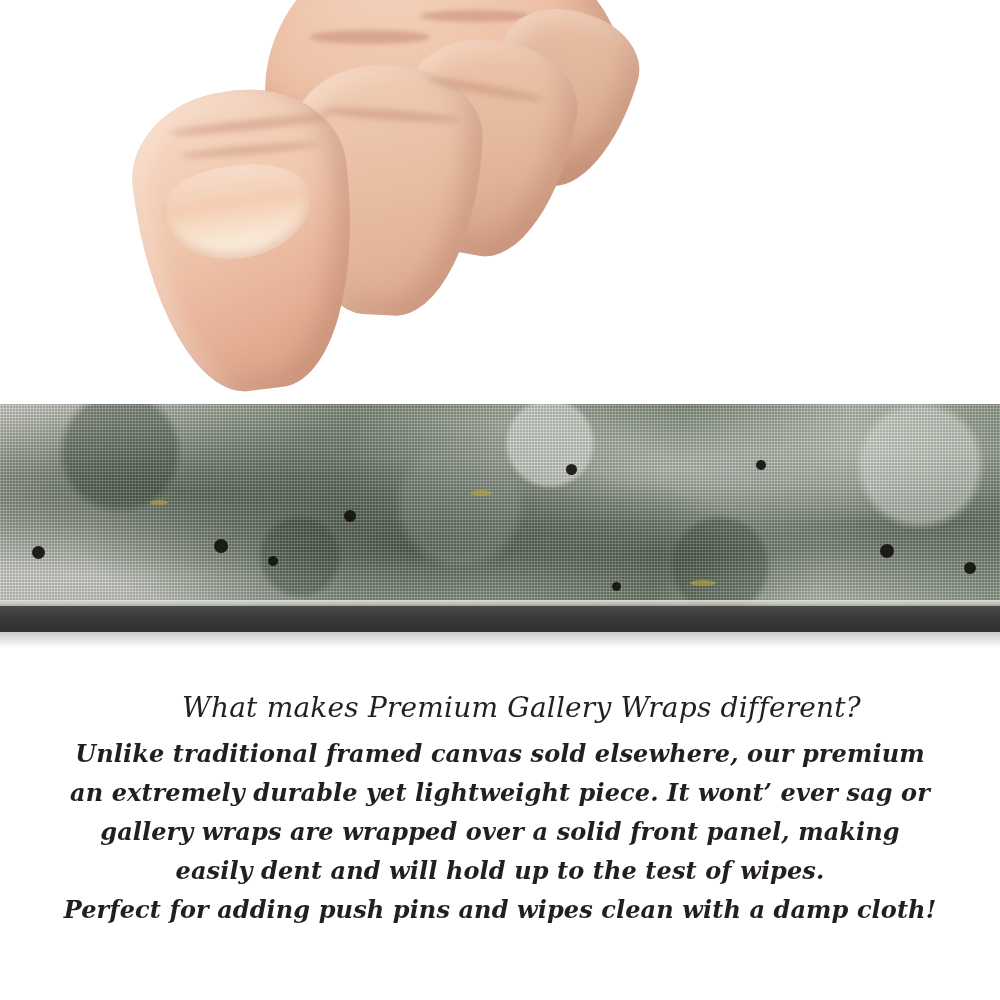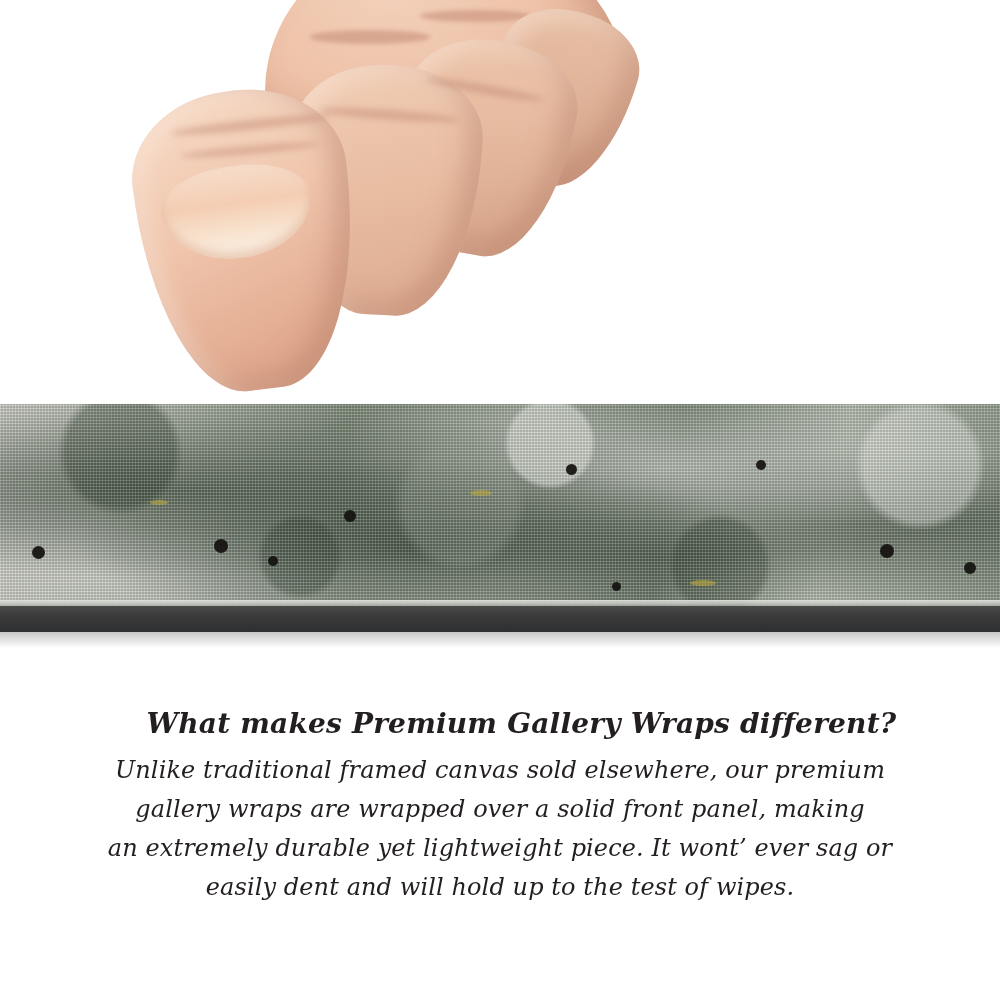--- a/index.html
+++ b/index.html
@@ -207,9 +207,9 @@
   }
   .caption-heading {
     font-size: 28px;
-    font-weight: 700;
+    font-weight: 400;
     letter-spacing: 0.2px;
-    margin: 16px 0 10px 0;
+    margin: 0 0 10px 0;
     line-height: 1.25;
     padding-left: 43px;
   }

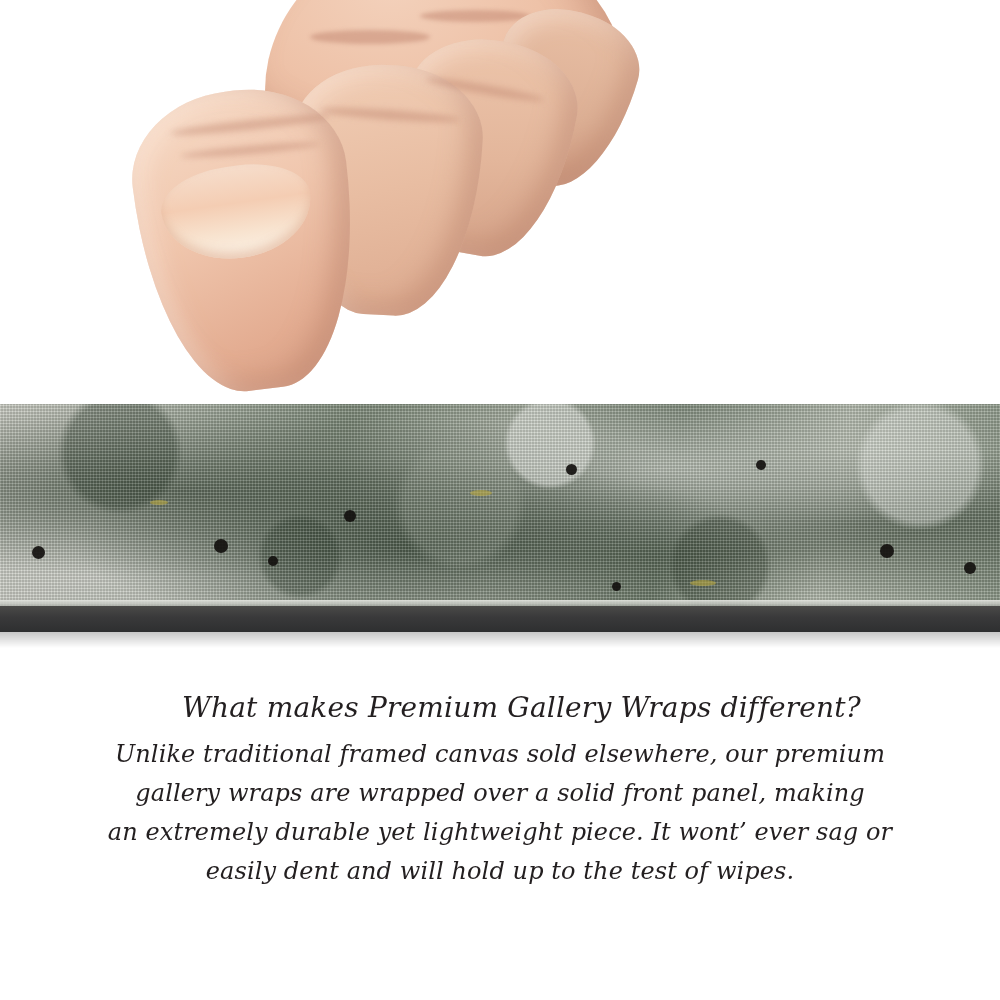--- a/index.html
+++ b/index.html
@@ -215,7 +215,7 @@
   }
   .caption-line {
     font-size: 24px;
-    font-weight: 400;
+    font-weight: 700;
     line-height: 1.62;
     margin: 0;
     letter-spacing: 0.1px;

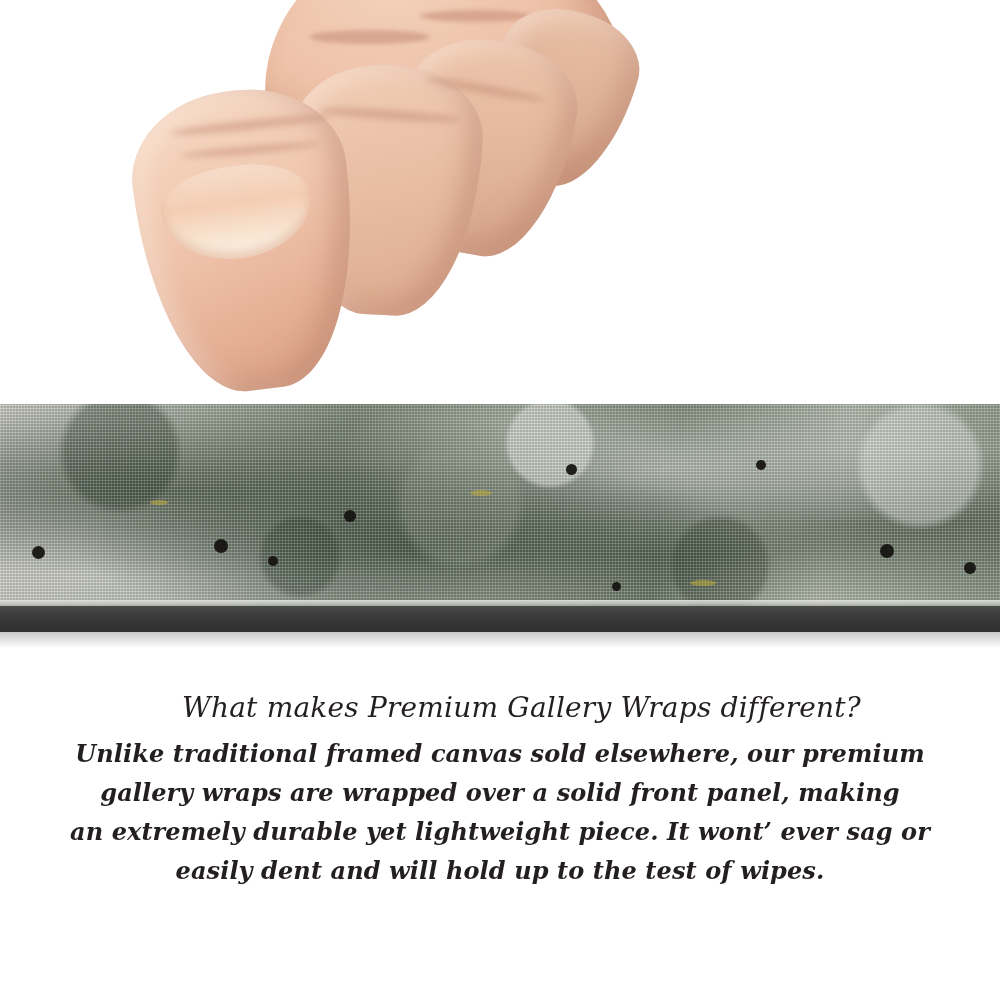--- a/index.html
+++ b/index.html
@@ -272,8 +272,8 @@
   <div class="caption">
     <p class="caption-heading">What makes Premium Gallery Wraps different?</p>
     <p class="caption-line">Unlike traditional framed canvas sold elsewhere, our premium</p>
+    <p class="caption-line">an extremely durable yet lightweight piece. It wont’ ever sag or</p>
     <p class="caption-line">gallery wraps are wrapped over a solid front panel, making</p>
-    <p class="caption-line">an extremely durable yet lightweight piece. It wont’ ever sag or</p>
     <p class="caption-line">easily dent and will hold up to the test of wipes.</p>
   </div>
 

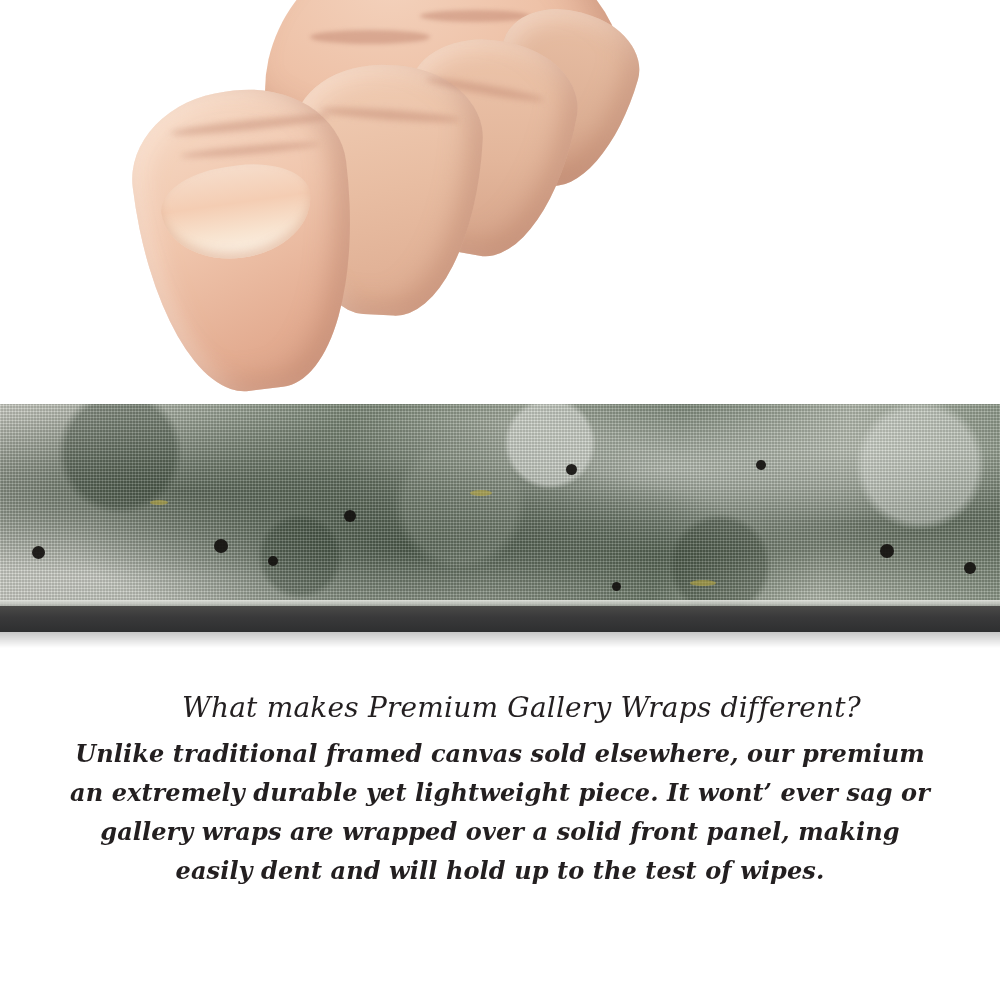--- a/index.html
+++ b/index.html
@@ -275,6 +275,7 @@
     <p class="caption-line">an extremely durable yet lightweight piece. It wont’ ever sag or</p>
     <p class="caption-line">gallery wraps are wrapped over a solid front panel, making</p>
     <p class="caption-line">easily dent and will hold up to the test of wipes.</p>
+    <p class="caption-line">Perfect for adding push pins and wipes clean with a damp cloth!</p>
   </div>
 
 </div>

